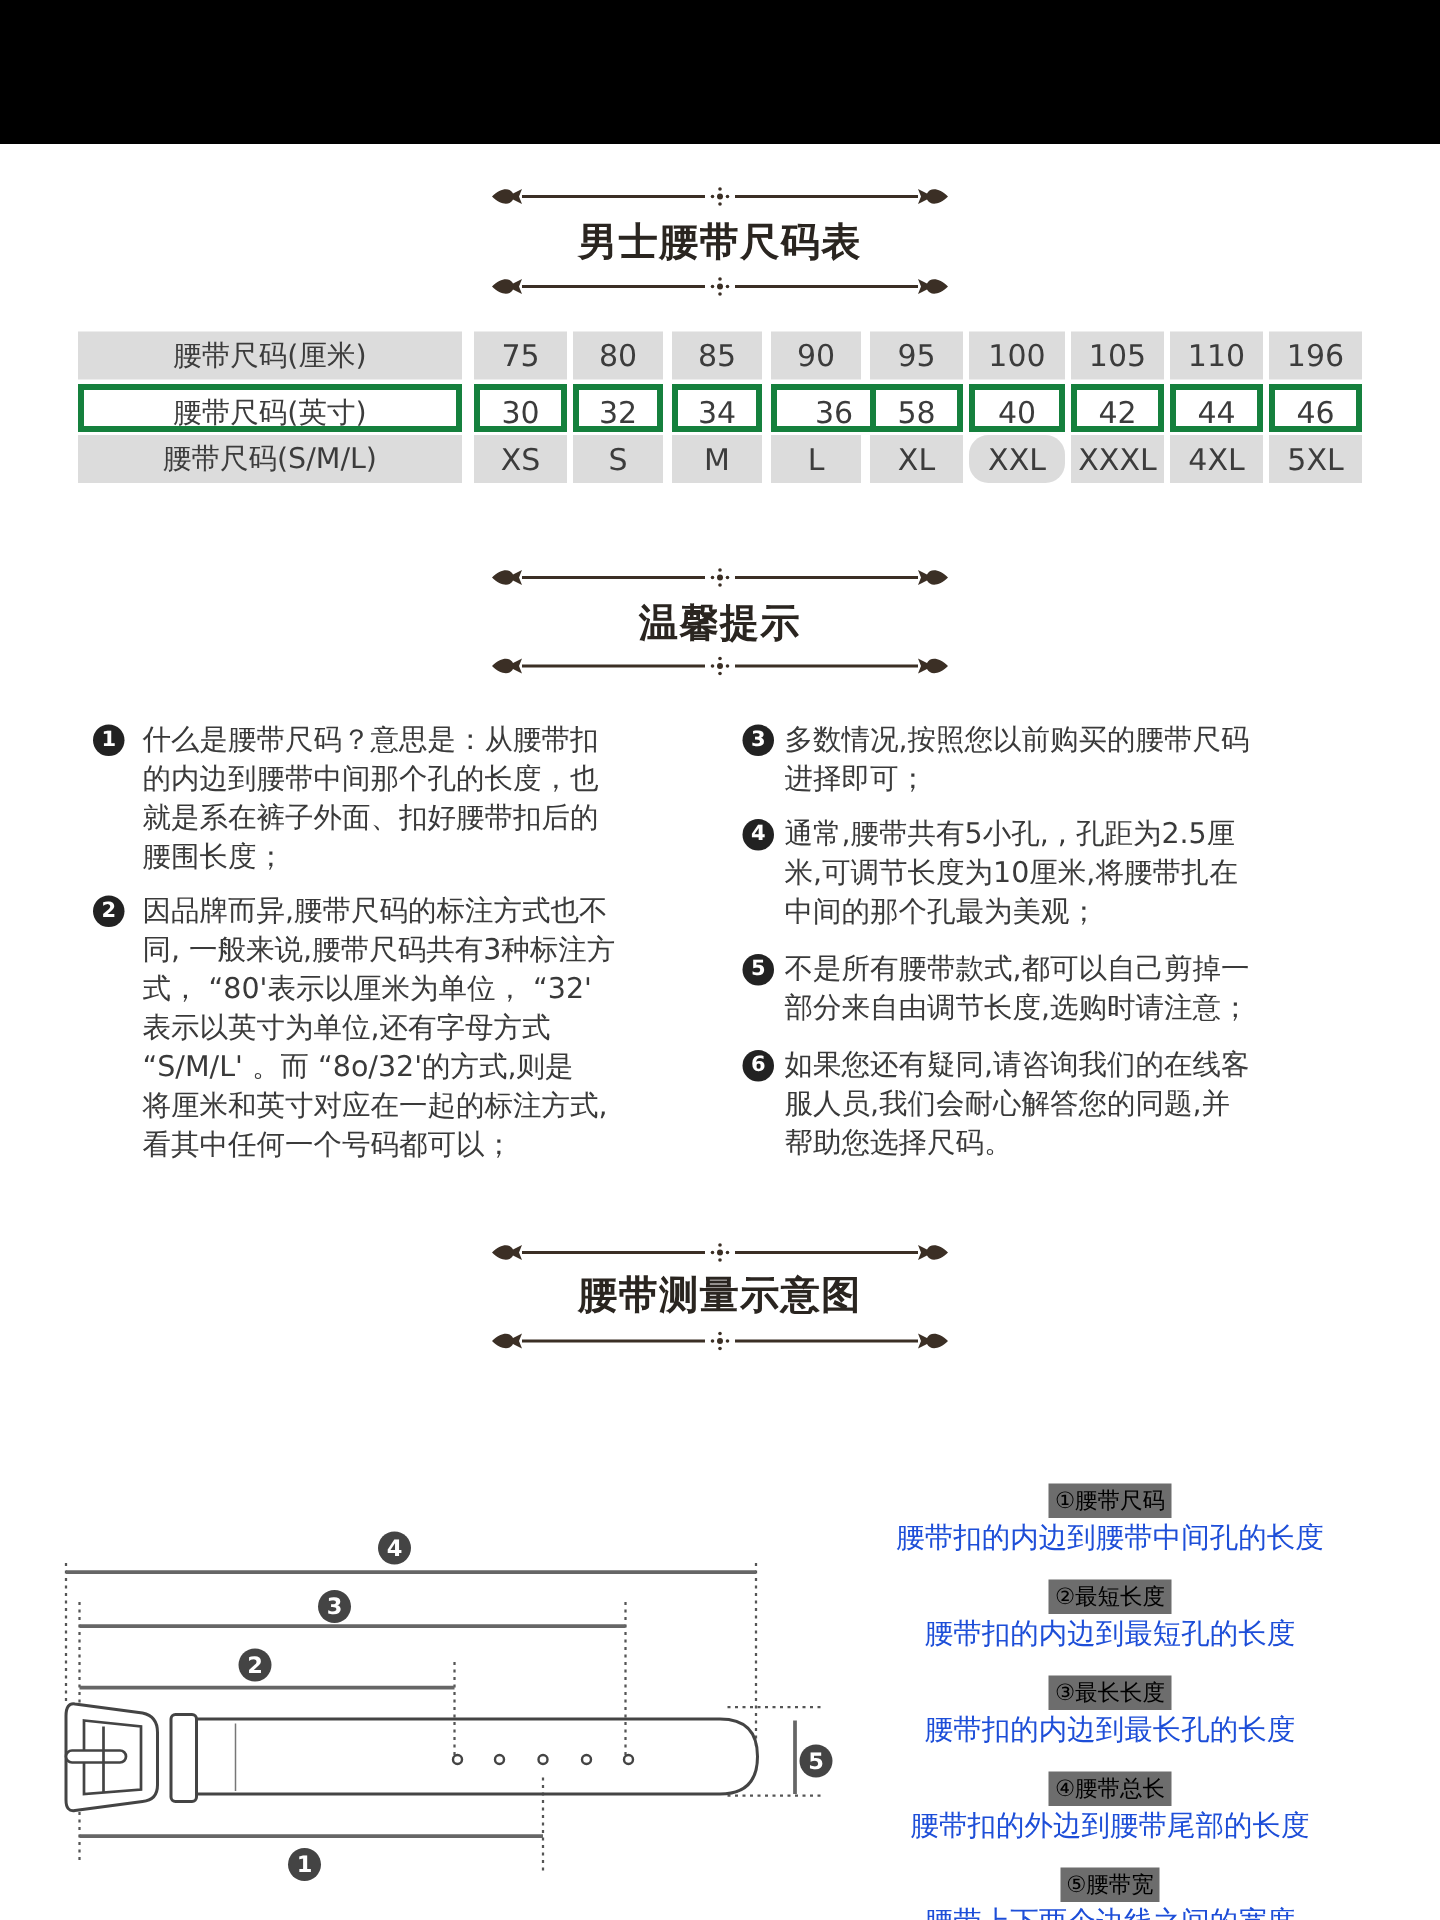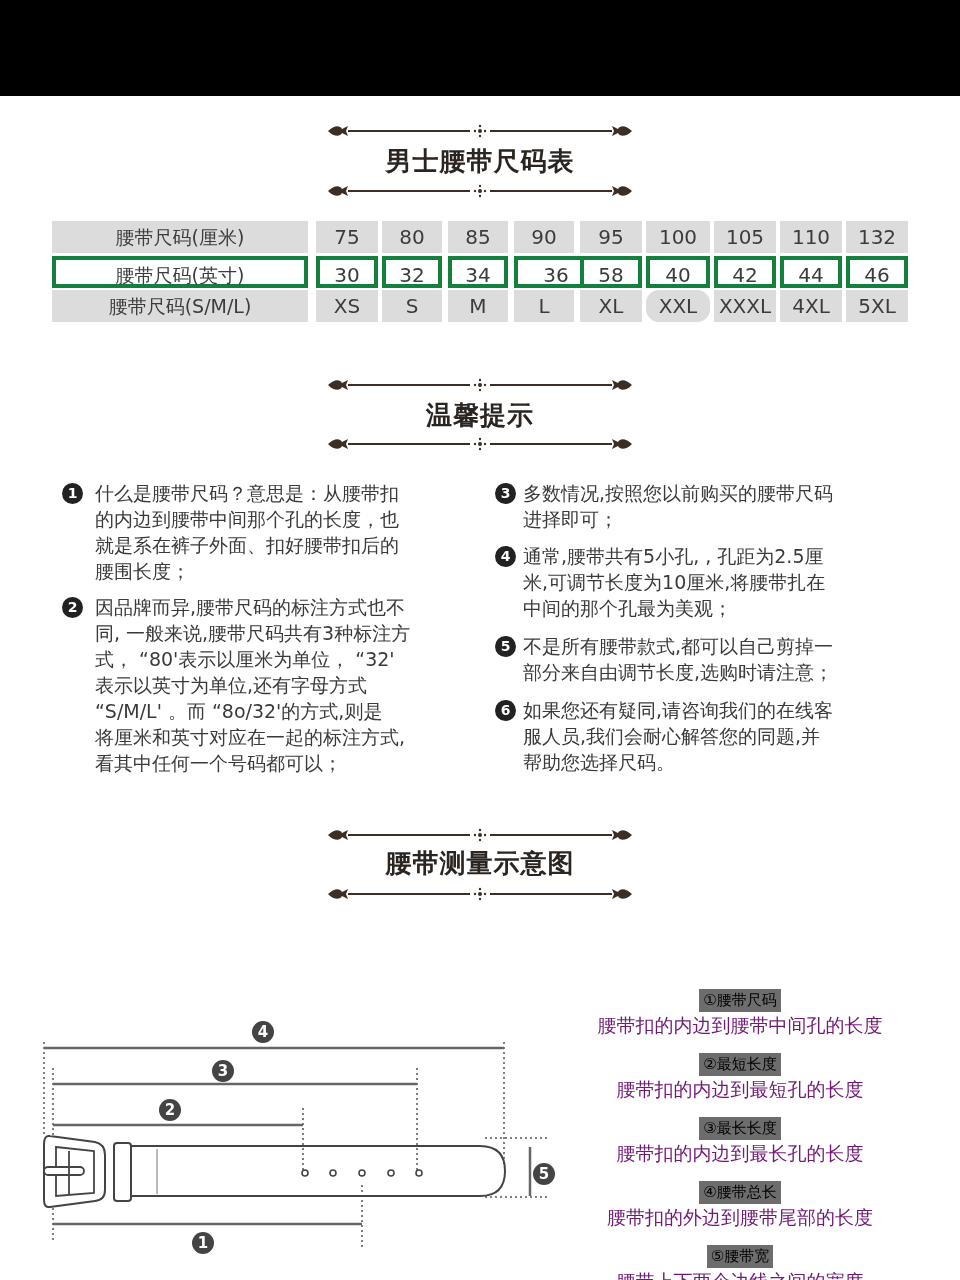--- a/index.html
+++ b/index.html
@@ -84,7 +84,7 @@
     <div class="cell" style="left:594px;width:64px;">100</div>
     <div class="cell" style="left:662px;width:62px;">105</div>
     <div class="cell" style="left:728px;width:62px;">110</div>
-    <div class="cell" style="left:794px;width:62px;">132</div>
+    <div class="cell" style="left:794px;width:62px;">196</div>
   </div>
   <div class="trow white" style="top:35px;">
     <div class="cell label" style="left:0;width:256px;">腰带尺码(英寸)</div>

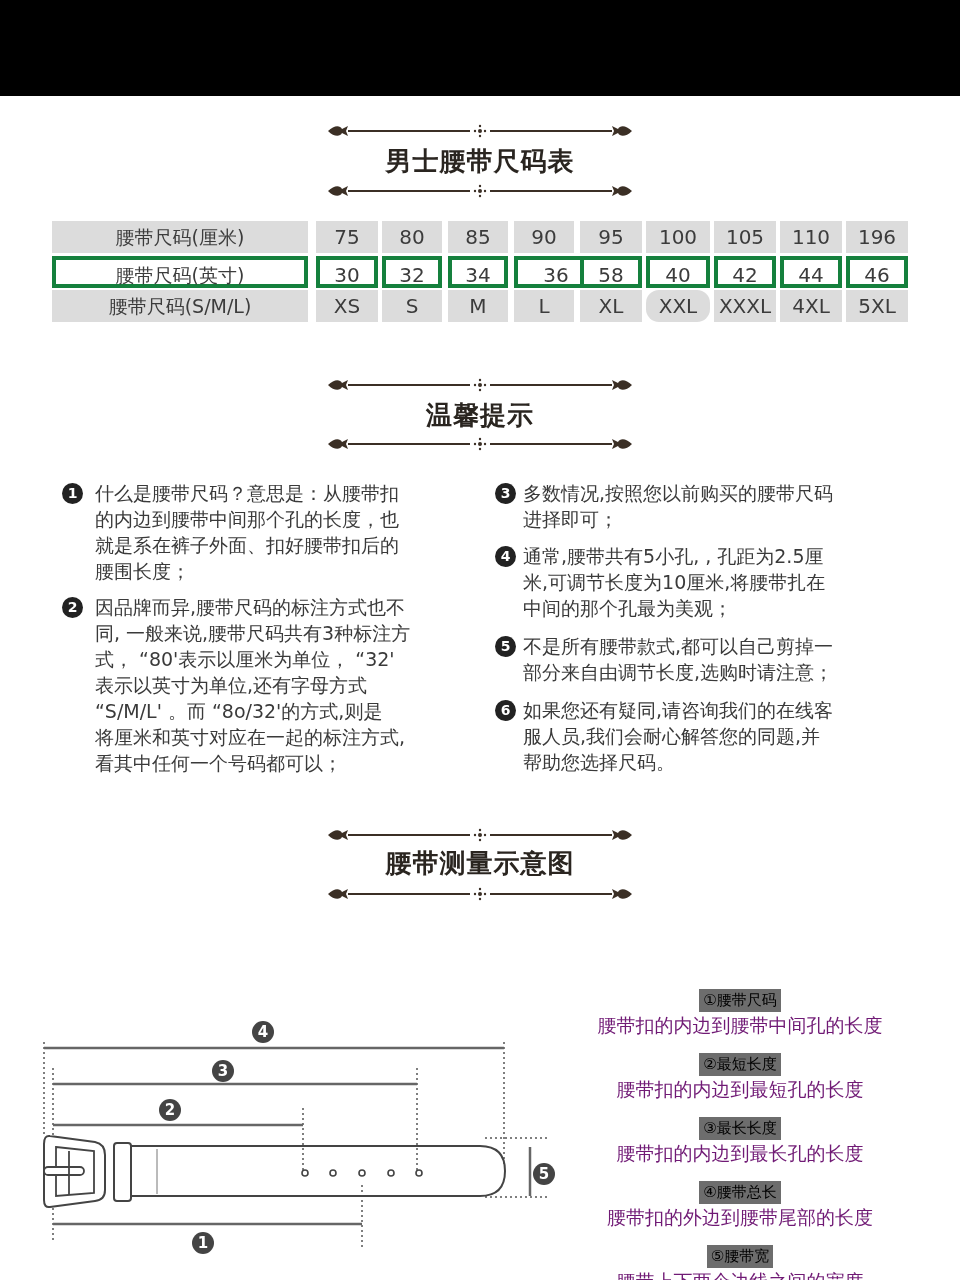--- a/index.html
+++ b/index.html
@@ -30,7 +30,7 @@
   
   .dlabel { position: absolute; width: 360px; left: 560px; text-align: center; }
   .dlabel .tag { display: inline-block; background: #6d6d6d; color: #000000; font-size: 15px; font-weight: normal; height: 23px; line-height: 23px; padding: 0 4px; }
-  .dlabel .desc { font-size: 19px; color: #701a75; line-height: 26px; white-space: nowrap; }
+  .dlabel .desc { font-size: 19px; color: #1d4ed8; line-height: 26px; white-space: nowrap; }
 
   .belt { position: absolute; left: 30px; top: 1010px; width: 540px; height: 260px; }
 </style>

